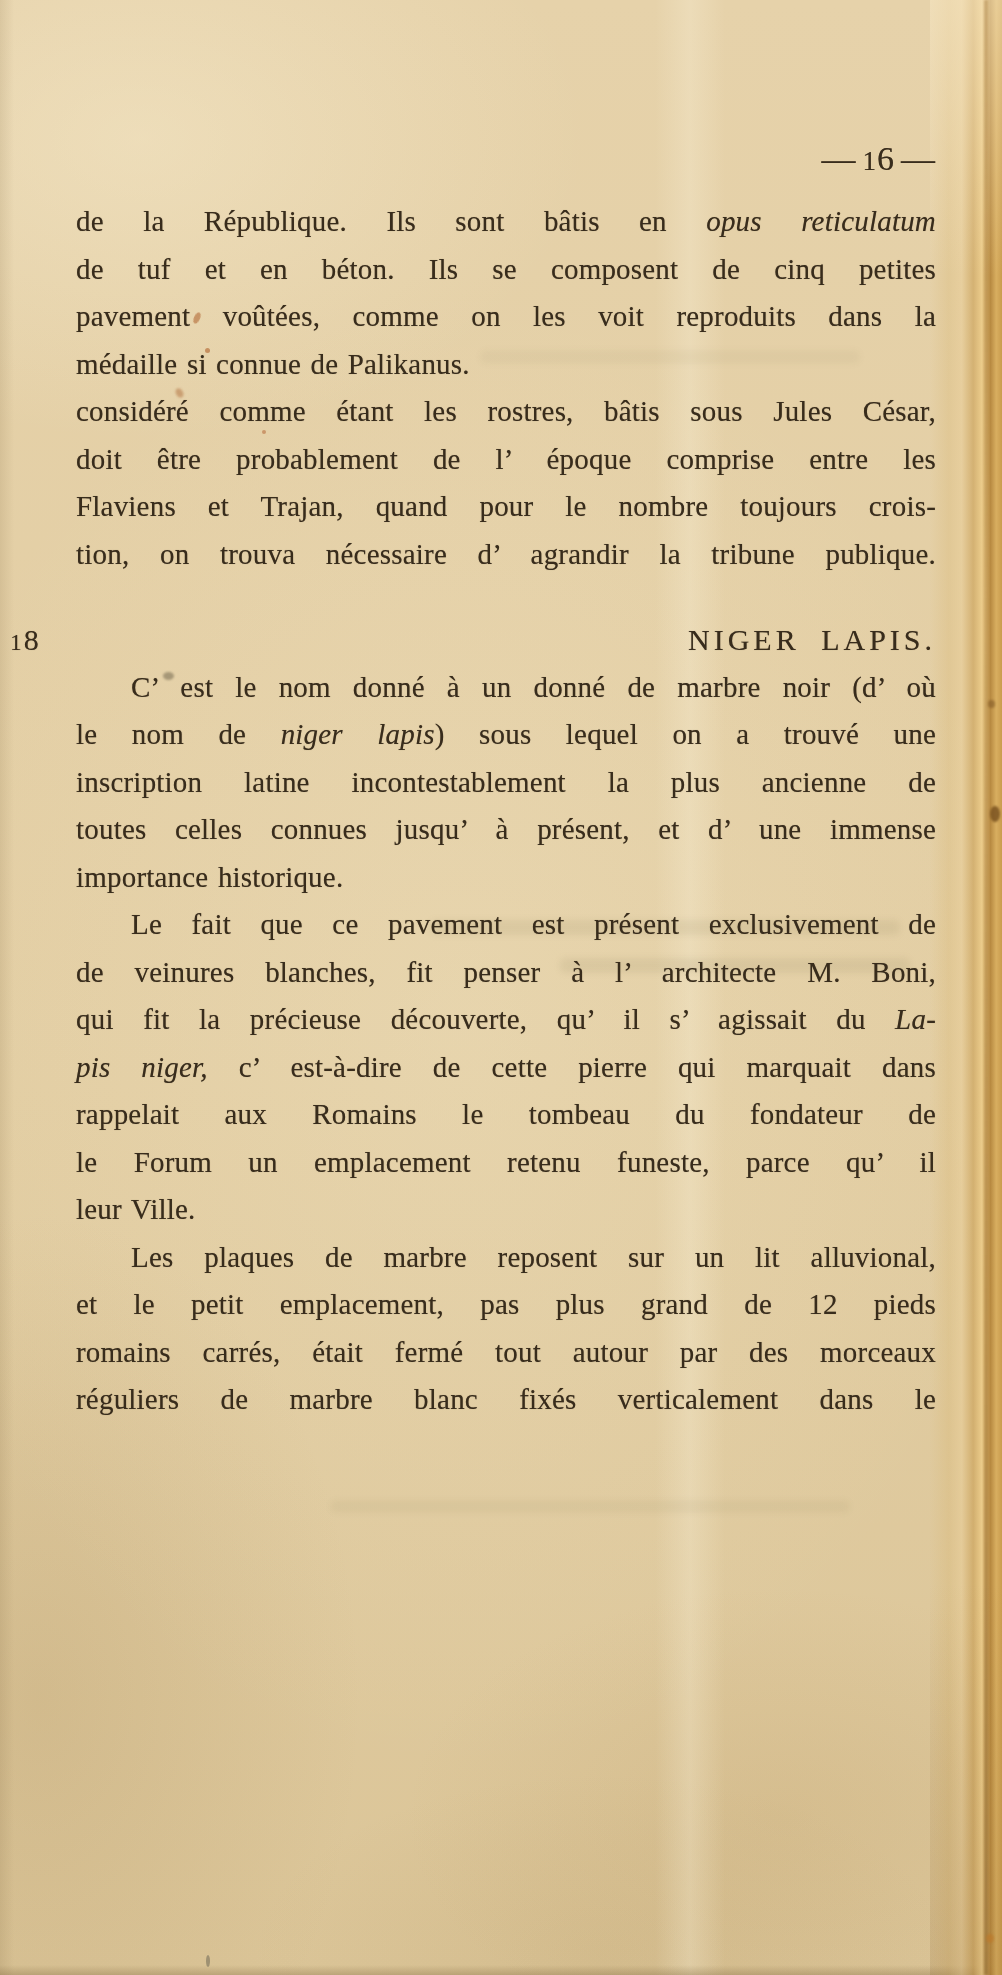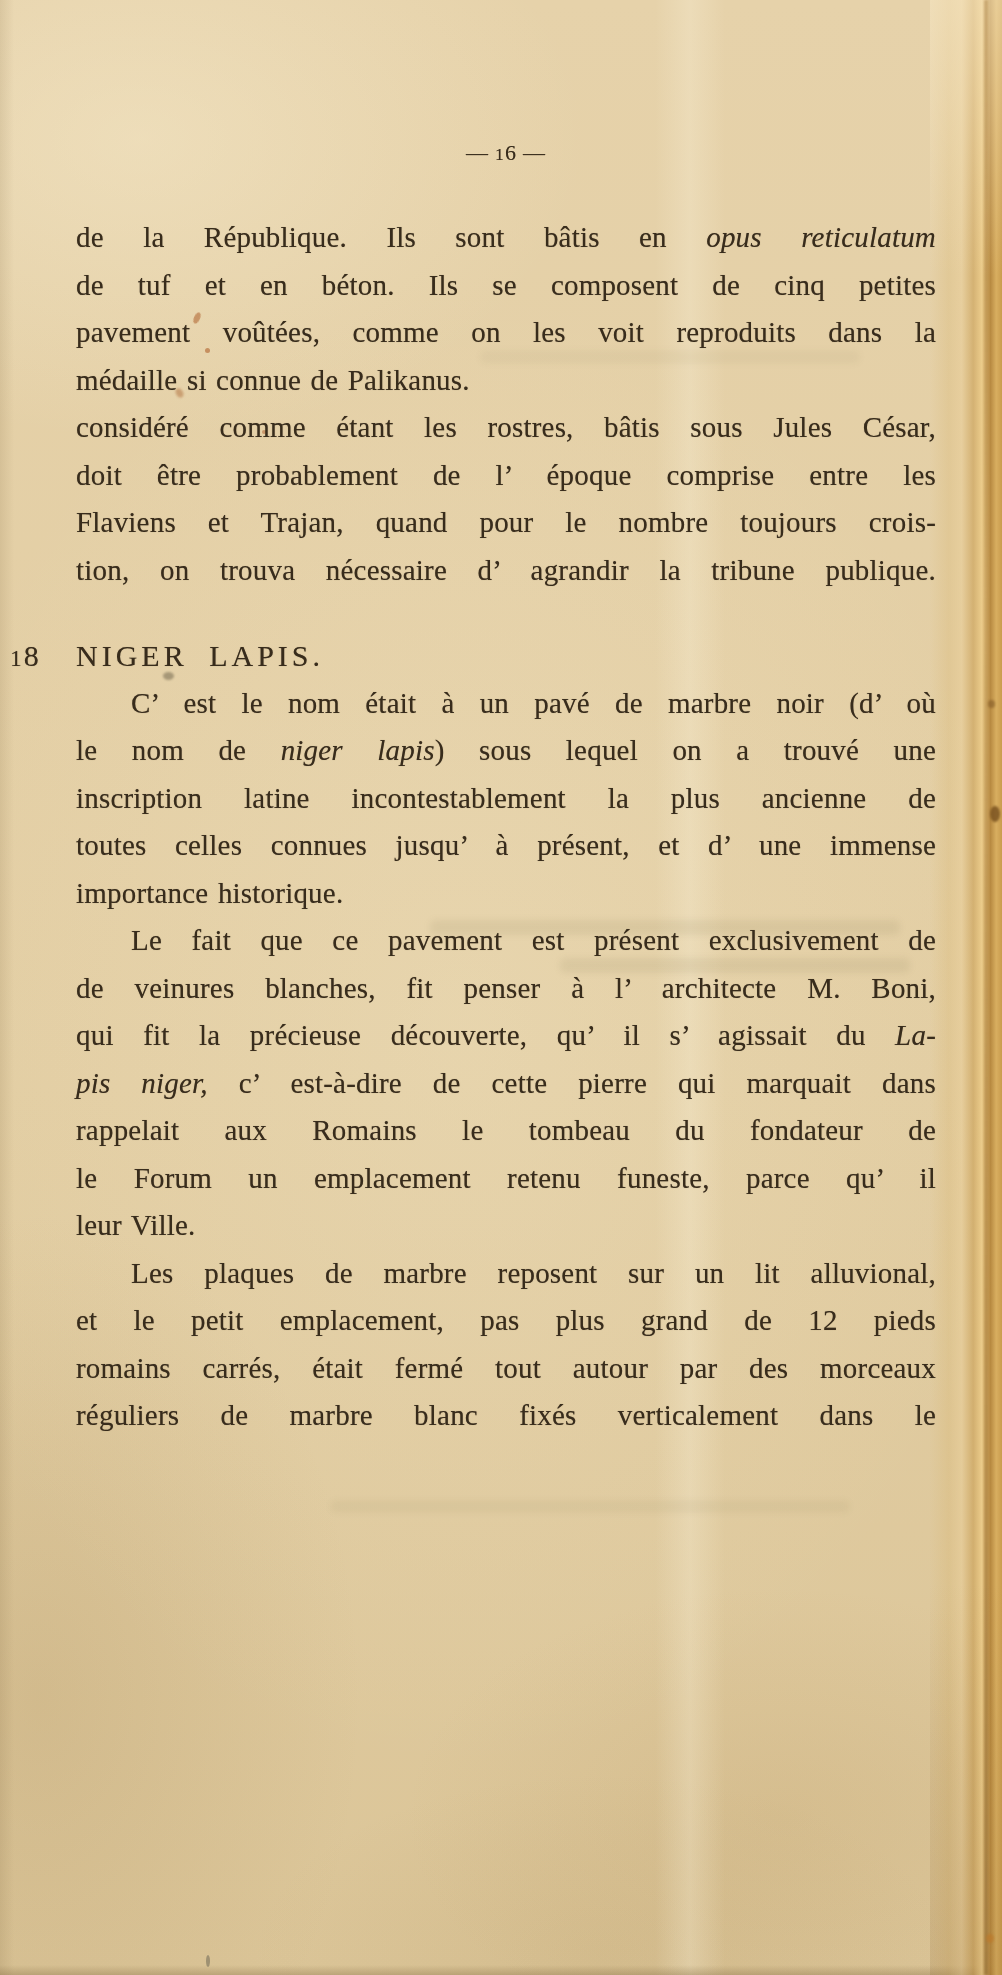--- a/index.html
+++ b/index.html
@@ -53,7 +53,7 @@
 
   .pg-header{
     position:absolute;top:140px;left:76px;width:860px;
-    text-align:center;font-size:22px;letter-spacing:1px;word-spacing:14px;
+    text-align:right;font-size:34px;letter-spacing:1px;word-spacing:14px;
     text-shadow:0 0 0.6px rgba(56,44,28,0.55);
   }
   .pg-num{display:inline-block;margin:0 6px;}

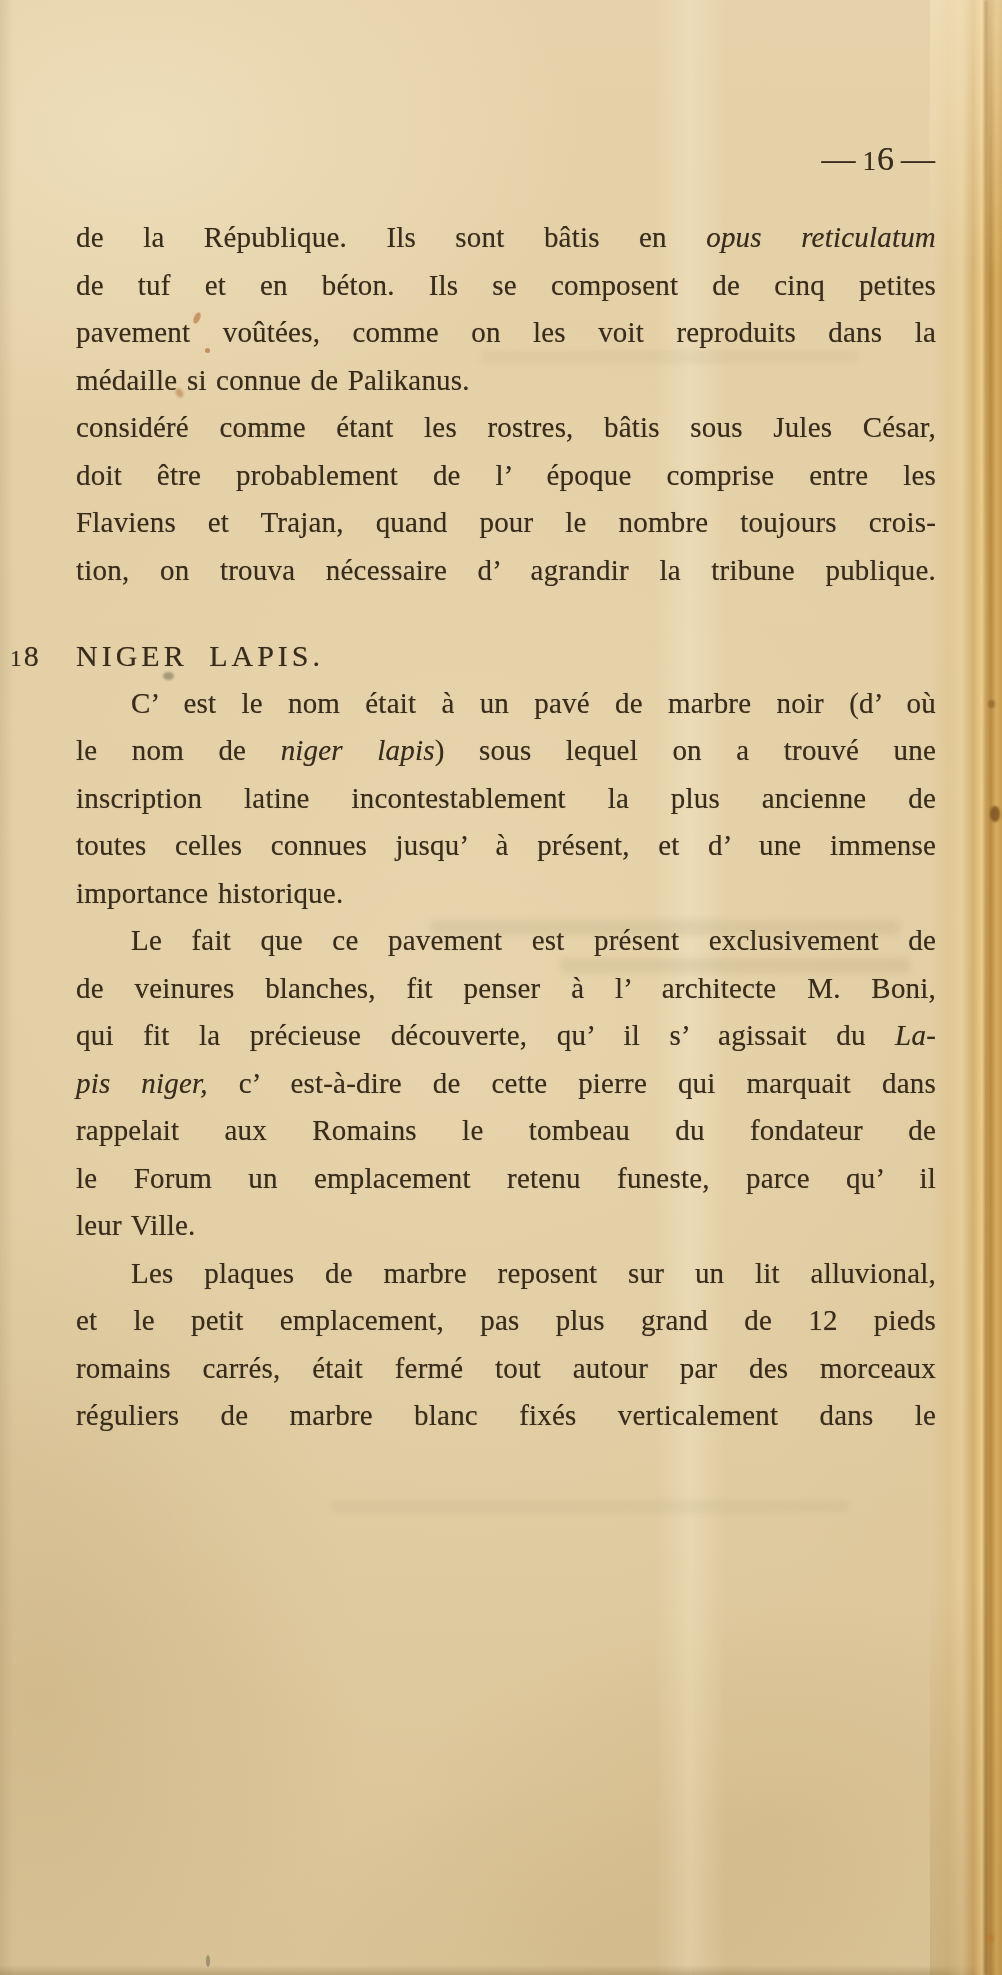--- a/index.html
+++ b/index.html
@@ -60,7 +60,7 @@
   .pg-num::first-letter{font-size:0.8em;}
 
   .text-column{
-    position:absolute;left:76px;top:214px;width:860px;
+    position:absolute;left:76px;top:198px;width:860px;
     font-size:29px;line-height:47.5px;letter-spacing:0.2px;word-spacing:2px;
     text-shadow:0 0 0.7px rgba(56,44,28,0.5);
   }

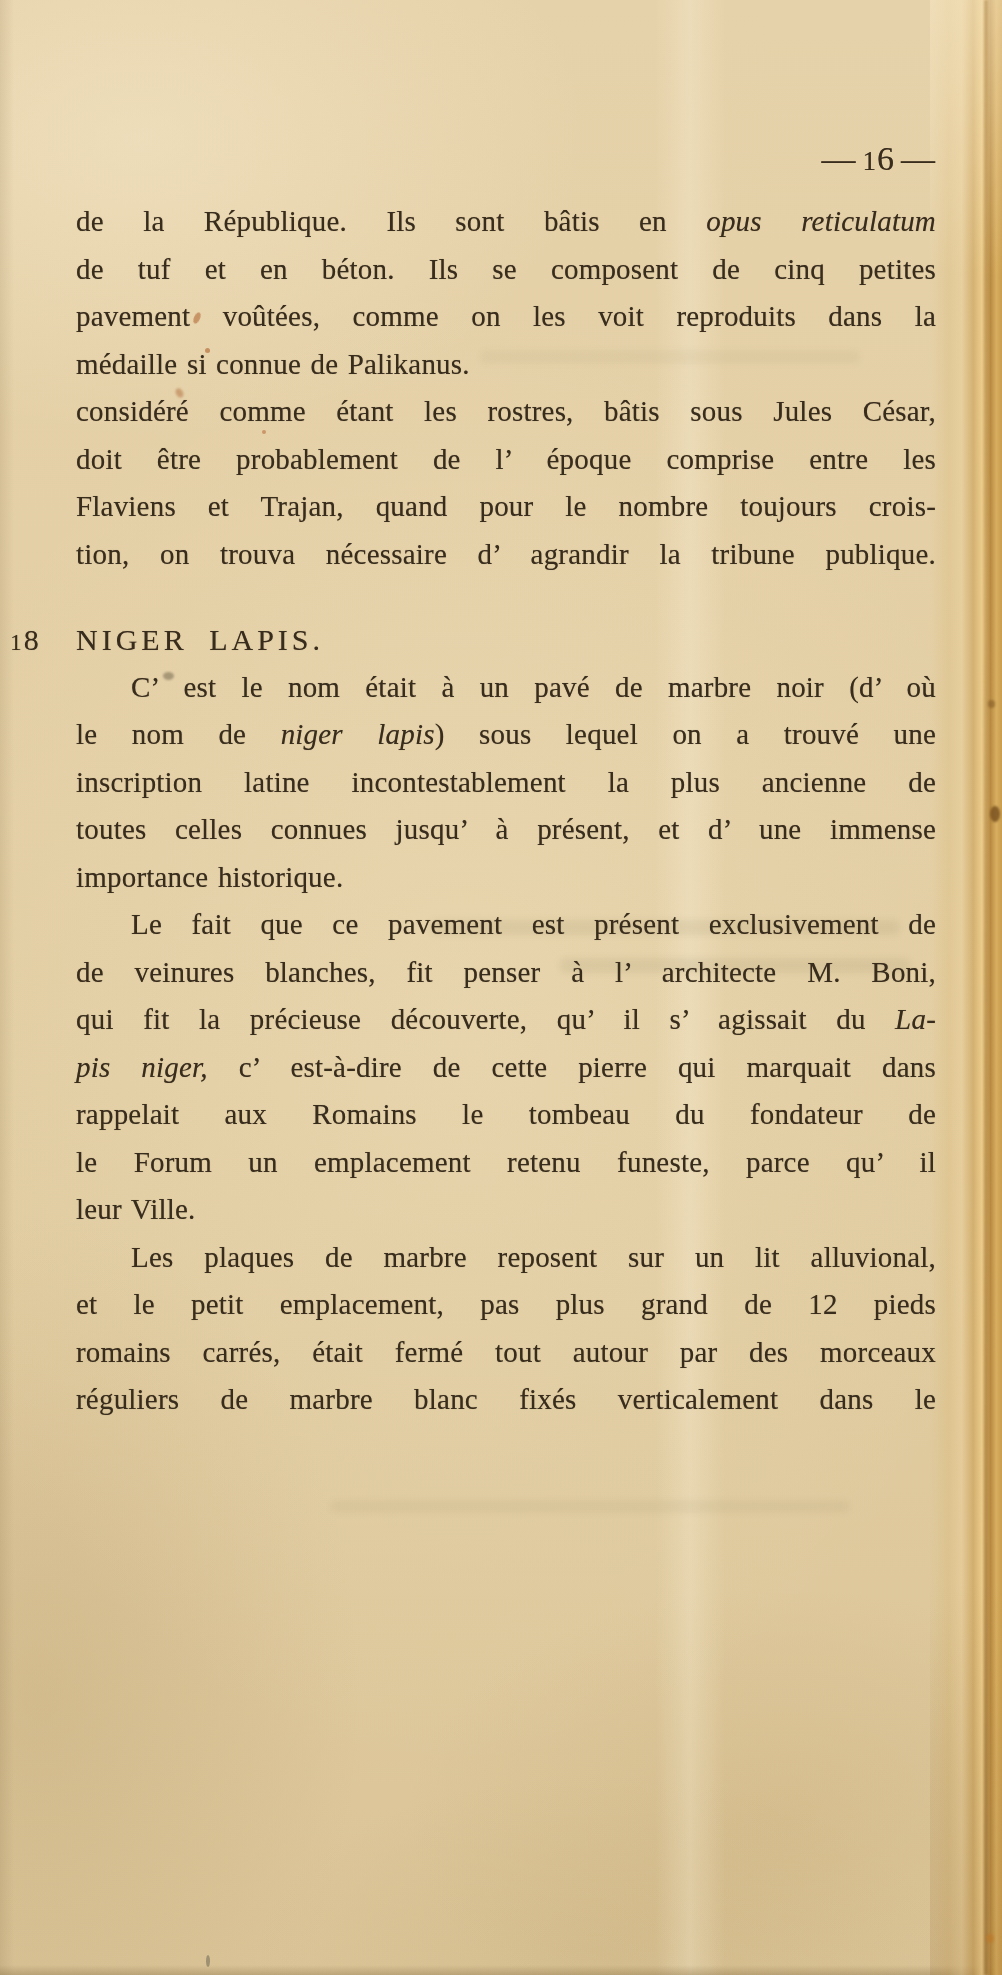--- a/index.html
+++ b/index.html
@@ -70,7 +70,7 @@
   .line.ind{text-indent:55px;}
   .it{font-style:italic;}
 
-  .heading-row{position:relative;margin-top:38px;font-size:30px;letter-spacing:4px;word-spacing:10px;}
+  .heading-row{position:relative;margin-top:38px;font-size:30px;letter-spacing:4px;word-spacing:10px;text-align:right;}
   .margin-num{position:absolute;left:-66px;top:0;display:block;letter-spacing:2px;}
   .margin-num::first-letter{font-size:0.78em;}
 

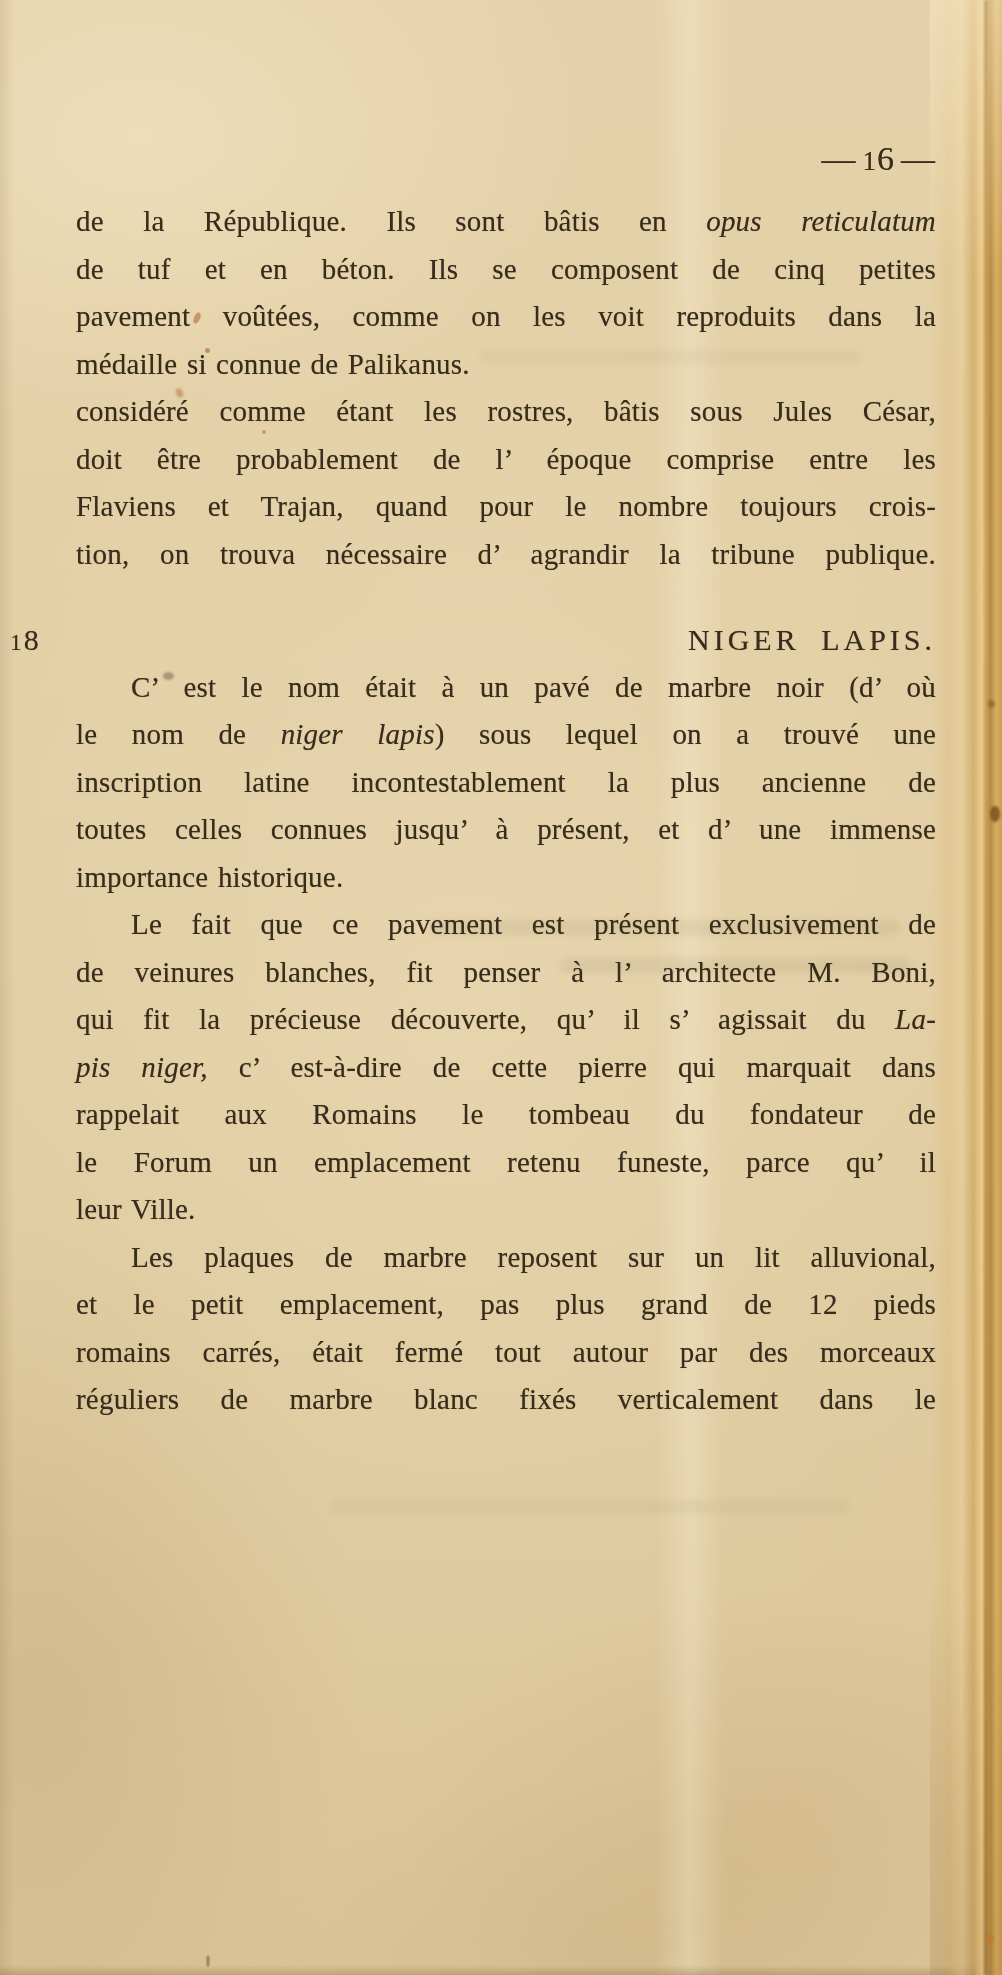--- a/index.html
+++ b/index.html
@@ -136,7 +136,7 @@
       </div>
       <div class="heading-row"><span class="margin-num">18</span><span class="heading-text">NIGER LAPIS.</span></div>
       <div class="para">
-        <div class="line j ind"><span class="rm">C’ est le nom était à un pavé de marbre noir (d’ où</span></div>
+        <div class="line j ind"><span class="rm">C’ est le nom donné à un donné de marbre noir (d’ où</span></div>
         <div class="line j"><span class="rm">le nom de </span><span class="it">niger lapis</span><span class="rm">) sous lequel on a trouvé une</span></div>
         <div class="line j"><span class="rm">inscription latine incontestablement la plus ancienne de</span></div>
         <div class="line j"><span class="rm">toutes celles connues jusqu’ à présent, et d’ une immense</span></div>

